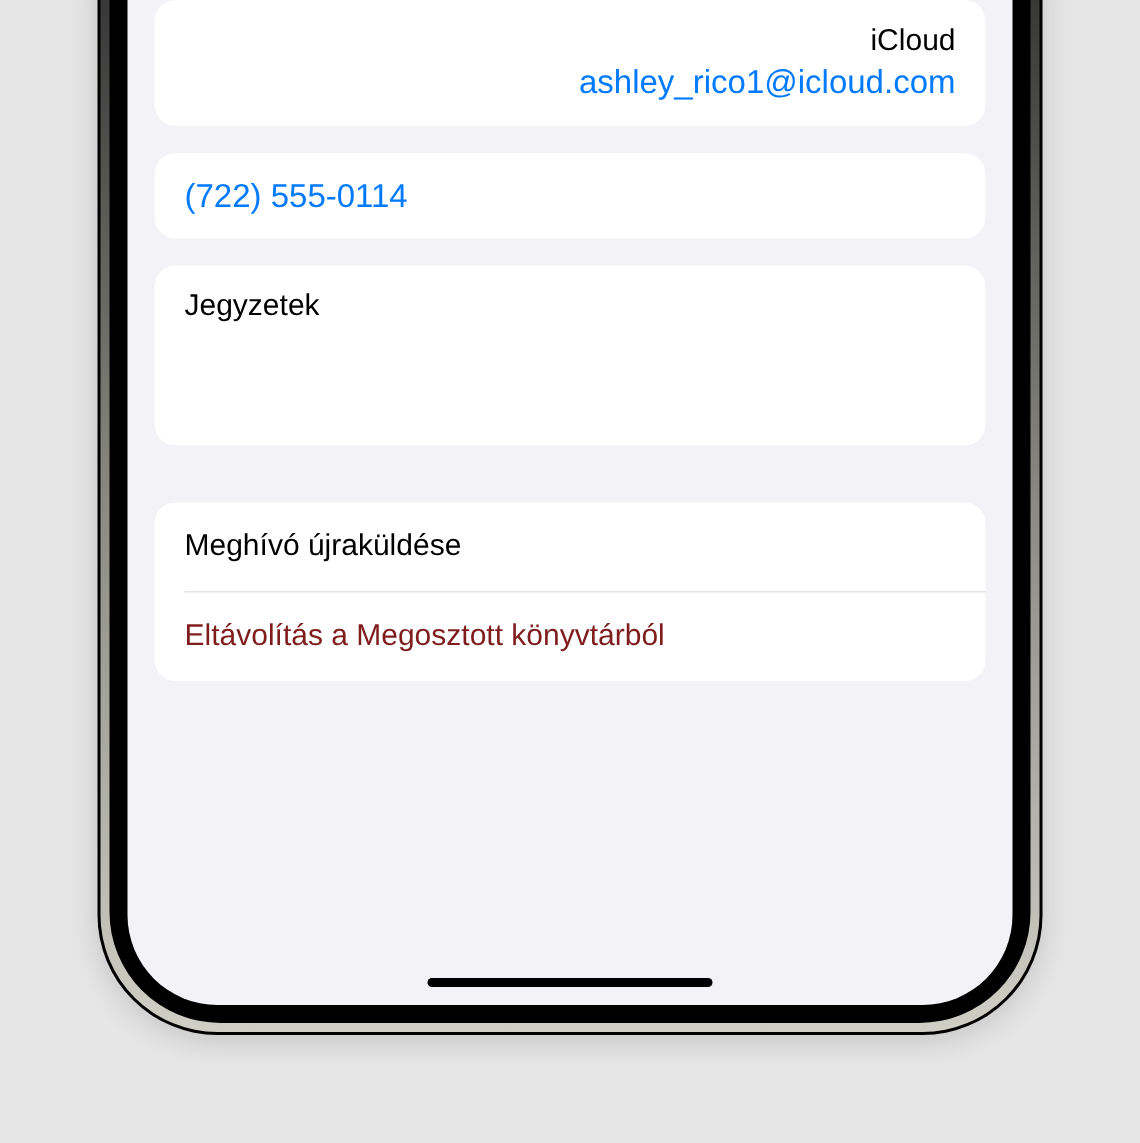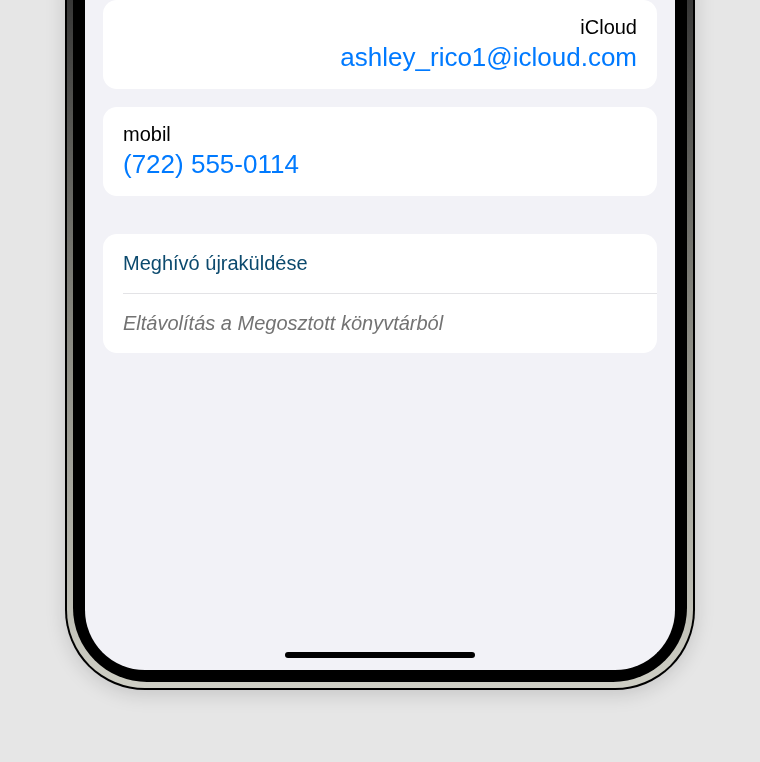--- a/index.html
+++ b/index.html
@@ -76,7 +76,7 @@
       line-height: 1.3;
     }
     .value-link {
-      font-size: 26px;
+      font-size: 22px;
       color: #007aff;
       line-height: 1.35;
     }

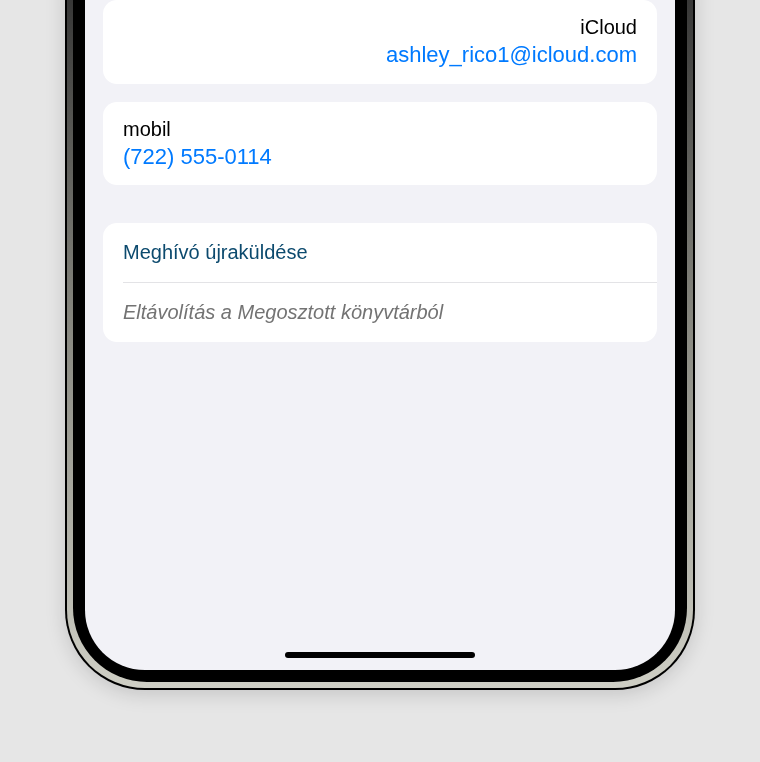--- a/index.html
+++ b/index.html
@@ -128,7 +128,6 @@
 
     <div class="card">
       <div class="card-row">
-        <div class="label">mobil</div>
         <div class="value-link">(722) 555-0114</div>
       </div>
     </div>

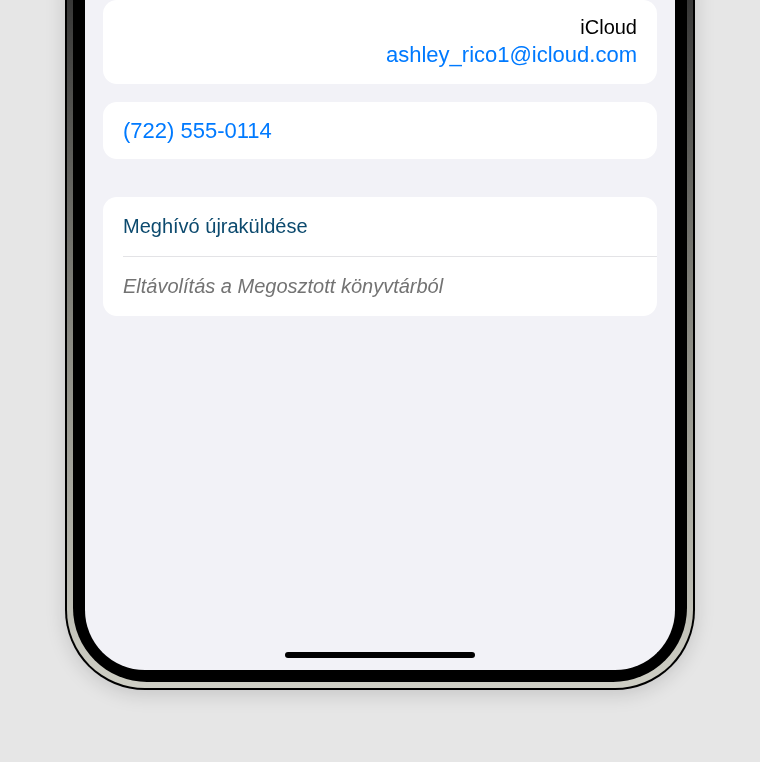--- a/index.html
+++ b/index.html
@@ -132,6 +132,11 @@
       </div>
     </div>
 
+    <div class="card notes-card">
+      <div class="card-row">
+        <div class="label">Jegyzetek</div>
+      </div>
+    </div>
 
     <div class="card actions-card">
       <div class="action-row link-blue">Meghívó újraküldése</div>

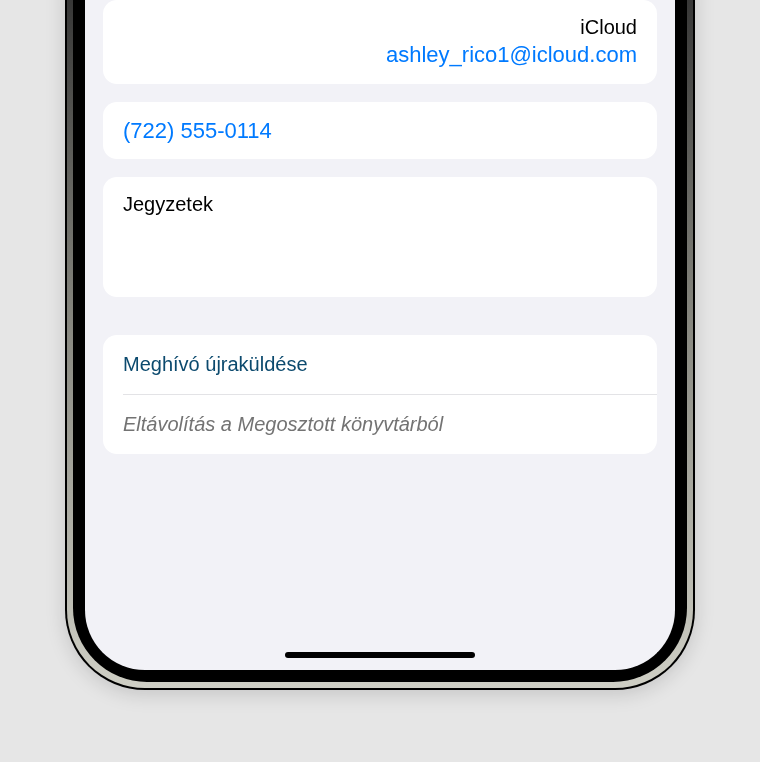--- a/index.html
+++ b/index.html
@@ -96,7 +96,7 @@
       margin-left: 20px;
     }
     .link-blue {
-      color: #0c4a6e;
+      color: #000000;
     }
     .link-red {
       color: #737373;

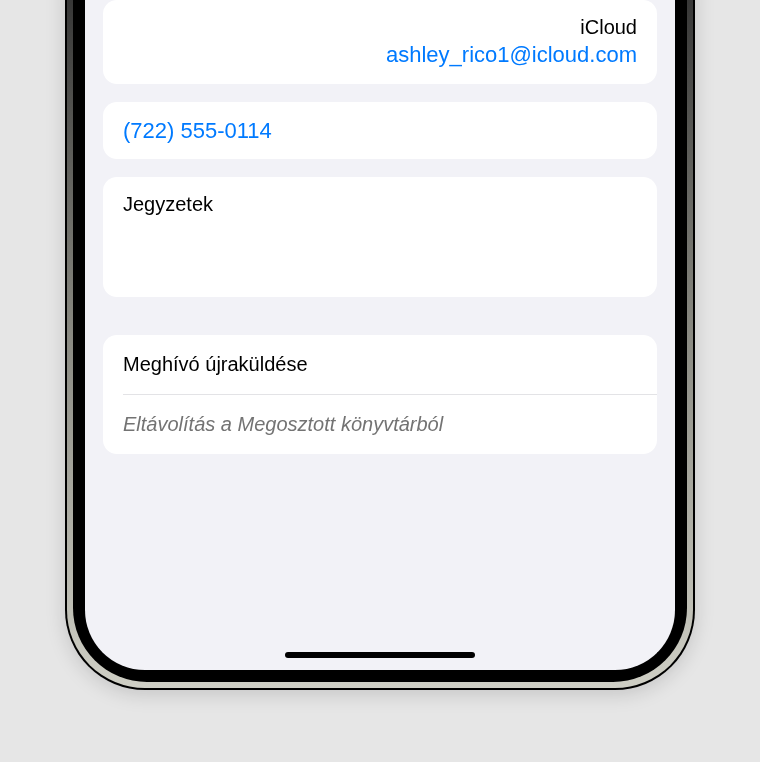--- a/index.html
+++ b/index.html
@@ -99,8 +99,7 @@
       color: #000000;
     }
     .link-red {
-      color: #737373;
-      font-style: italic;
+      color: #7f1d1d;
     }
     .home-indicator {
       position: absolute;

